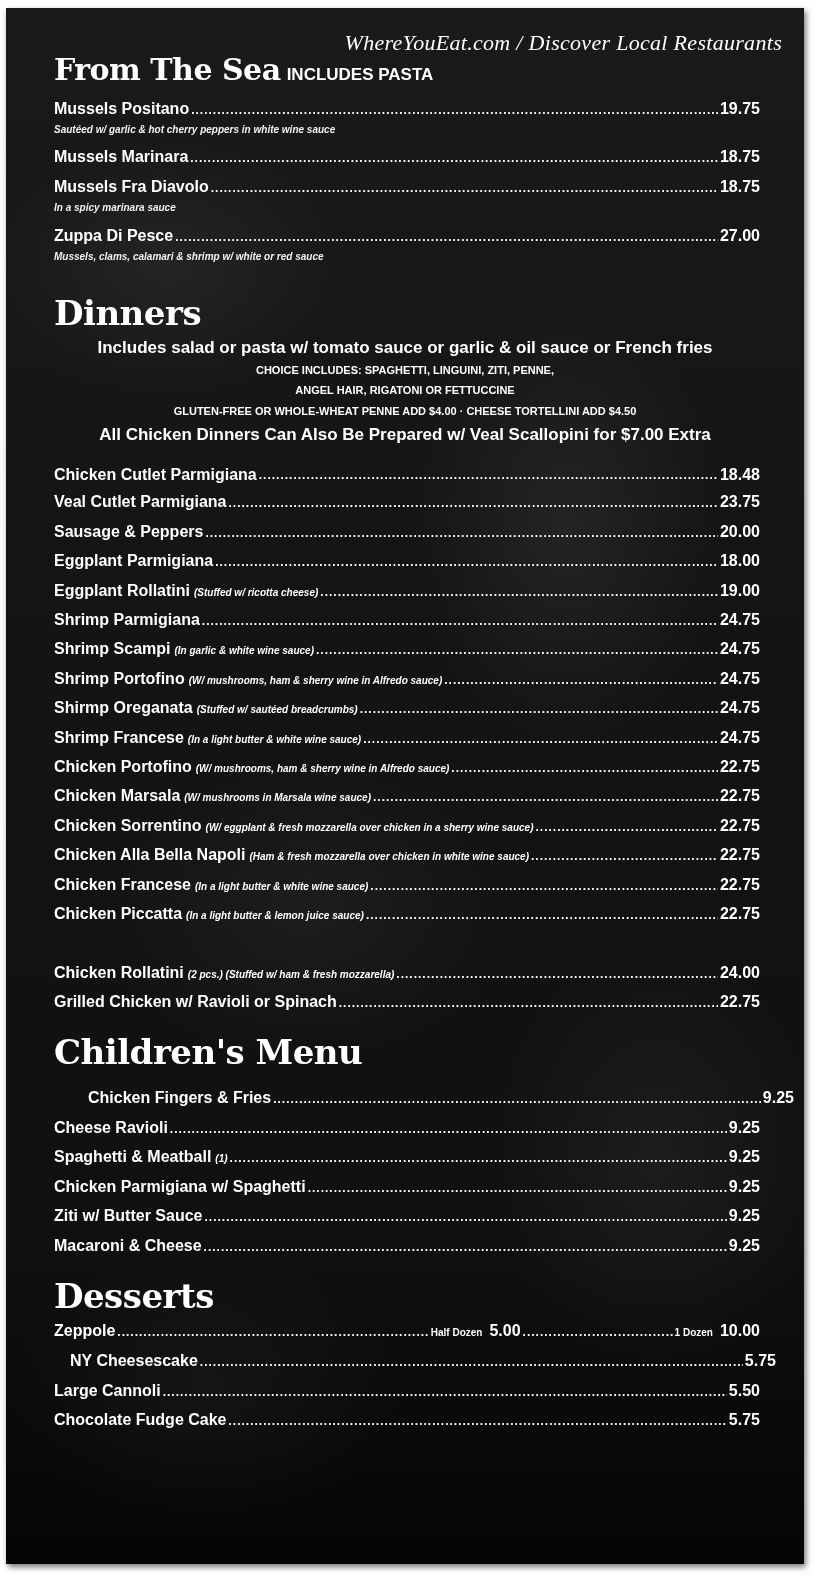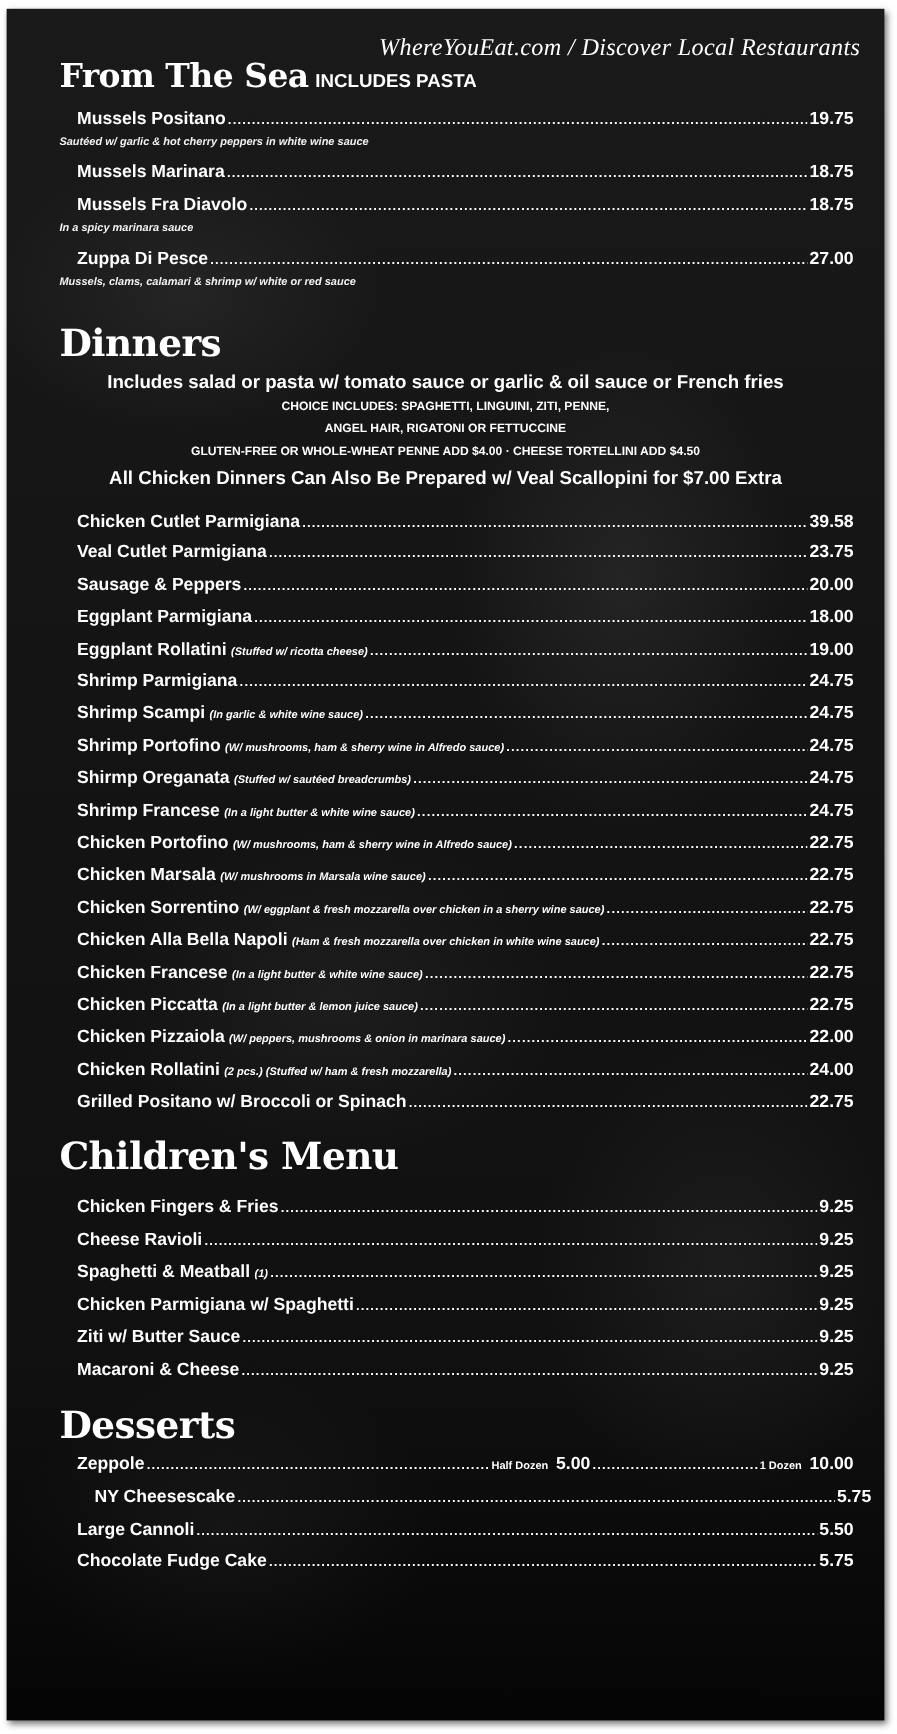--- a/index.html
+++ b/index.html
@@ -32,7 +32,7 @@
     letter-spacing:0; margin-left:6px;
   }
   .row {
-    position:absolute; left:64px; width:706px;
+    position:absolute; left:48px; width:706px;
     display:flex; align-items:baseline; font-weight:bold; font-size:16px;
     white-space:nowrap; height:22px;
   }

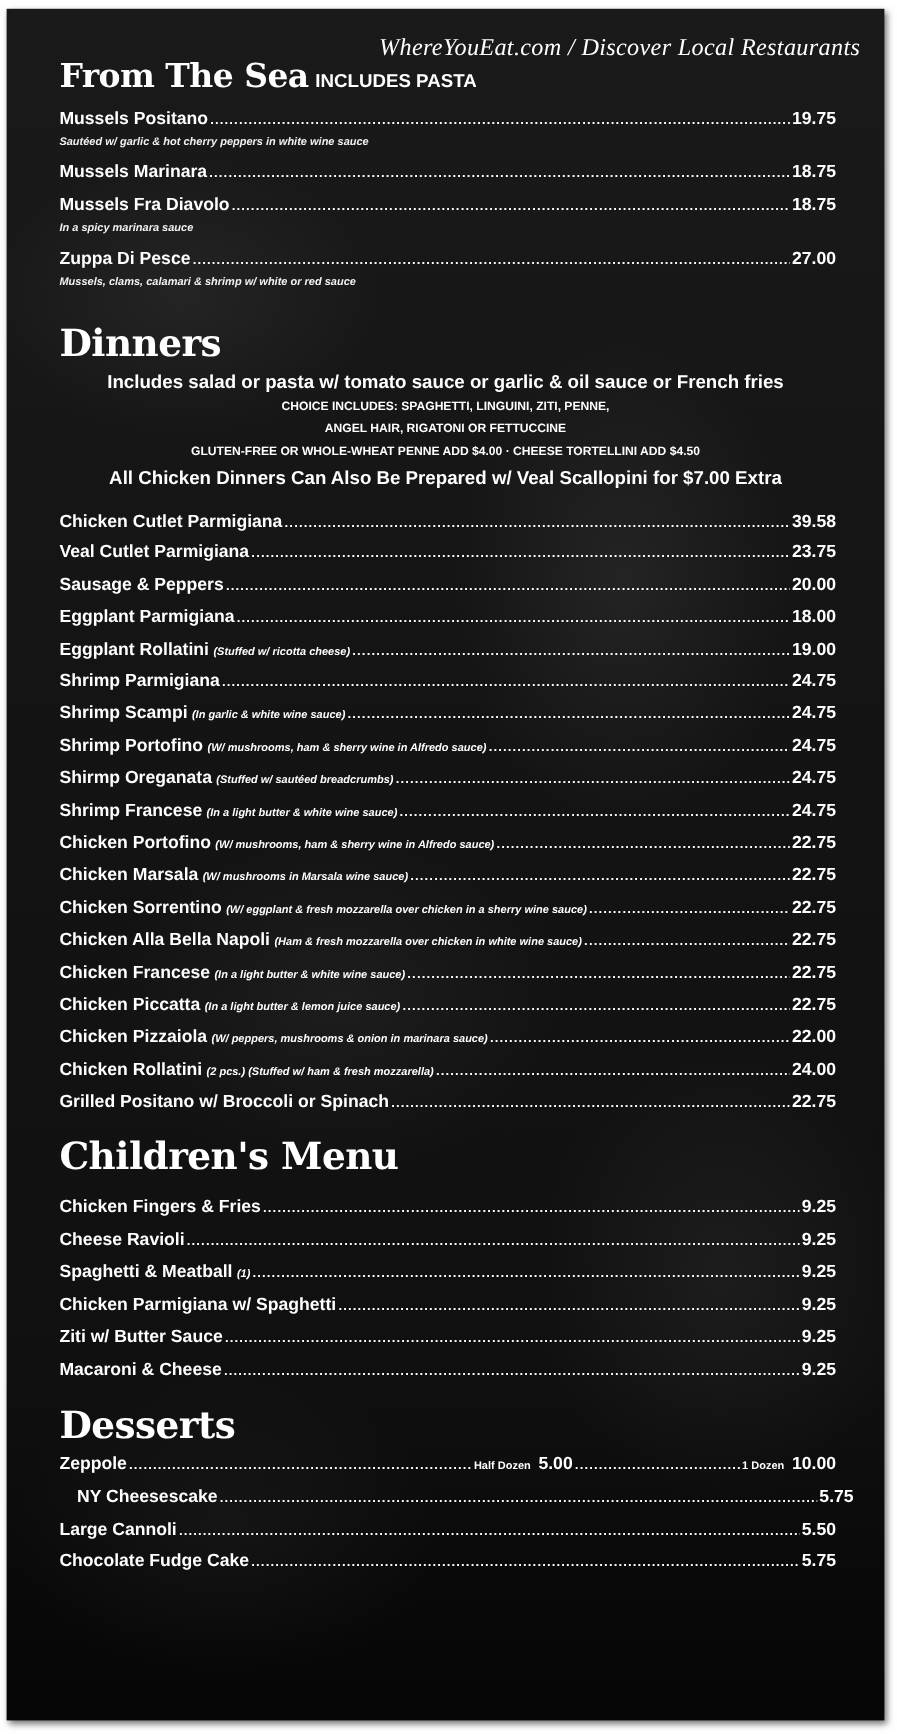--- a/index.html
+++ b/index.html
@@ -102,7 +102,7 @@
   <div class="row" style="top: 456px; align-items: center;">
       <span class="name">Chicken Cutlet Parmigiana</span>
       <span class="dots"></span>
-      <span class="price">39.58</span>
+      <span class="price">18.48</span>
     </div>
     <div class="row" style="top: 485.4px;">
       <span class="name">Veal Cutlet Parmigiana</span>

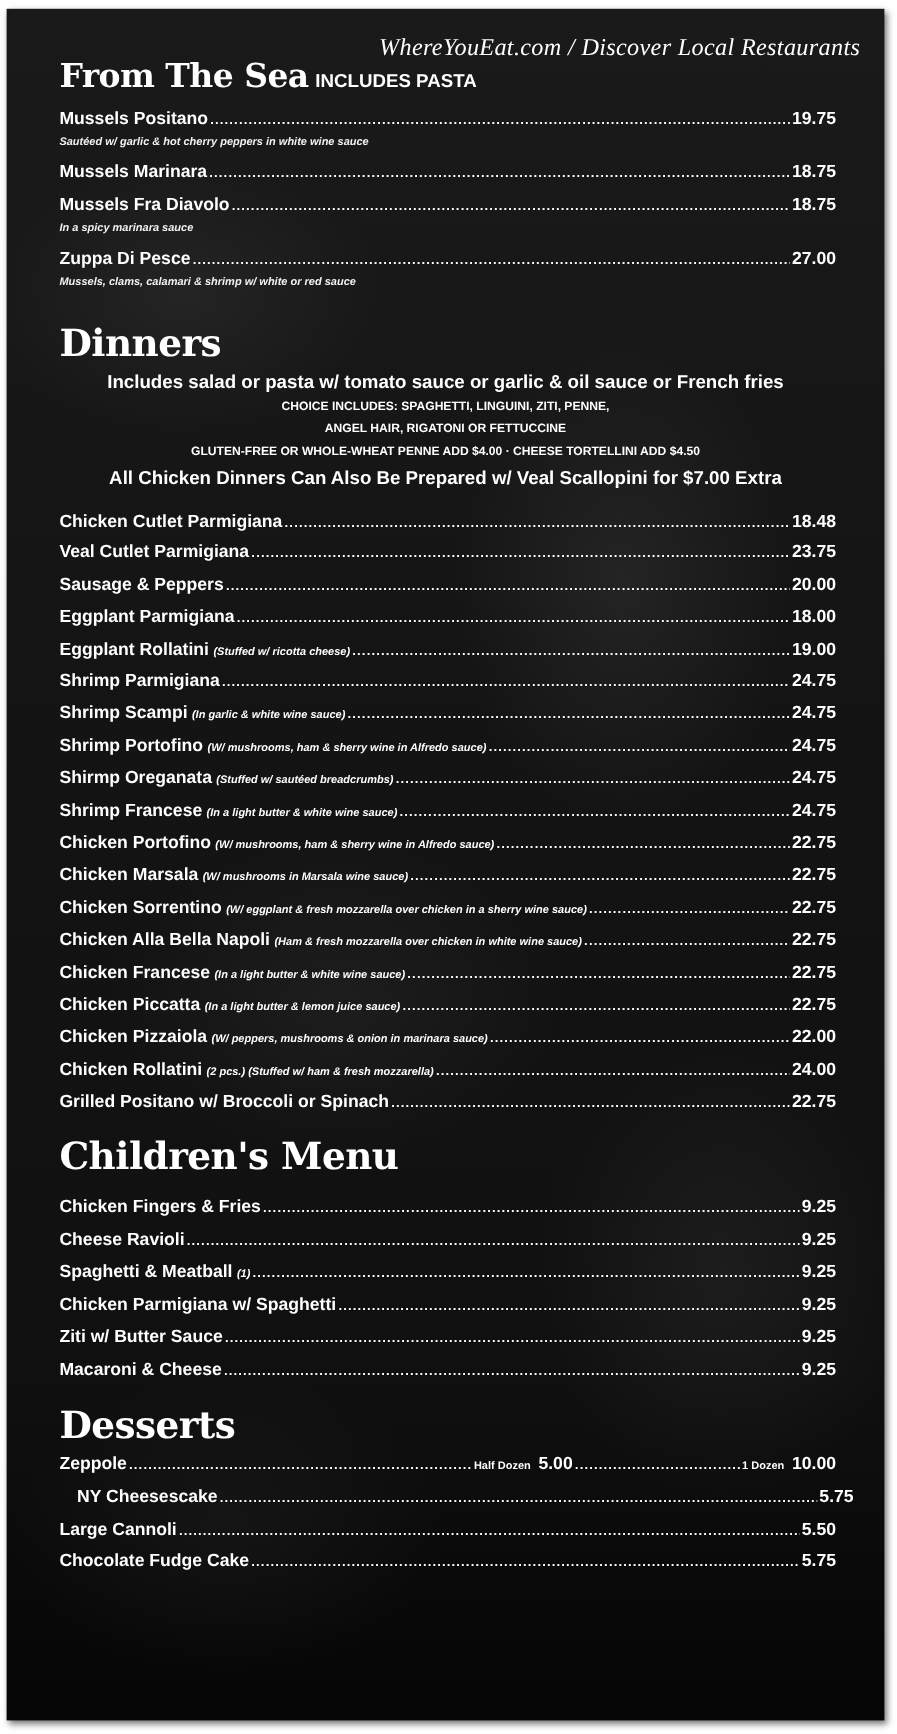--- a/index.html
+++ b/index.html
@@ -190,12 +190,6 @@
       <span class="dots"></span>
       <span class="price">22.75</span>
     </div>
-    <div class="row" style="top: 926.4px;">
-      <span class="name">Chicken Pizzaiola</span>
-      <span class="note">(W/ peppers, mushrooms &amp; onion in marinara sauce)</span>
-      <span class="dots"></span>
-      <span class="price">22.00</span>
-    </div>
     <div class="row" style="top: 955.8px;">
       <span class="name">Chicken Rollatini</span>
       <span class="note">(2 pcs.) (Stuffed w/ ham &amp; fresh mozzarella)</span>

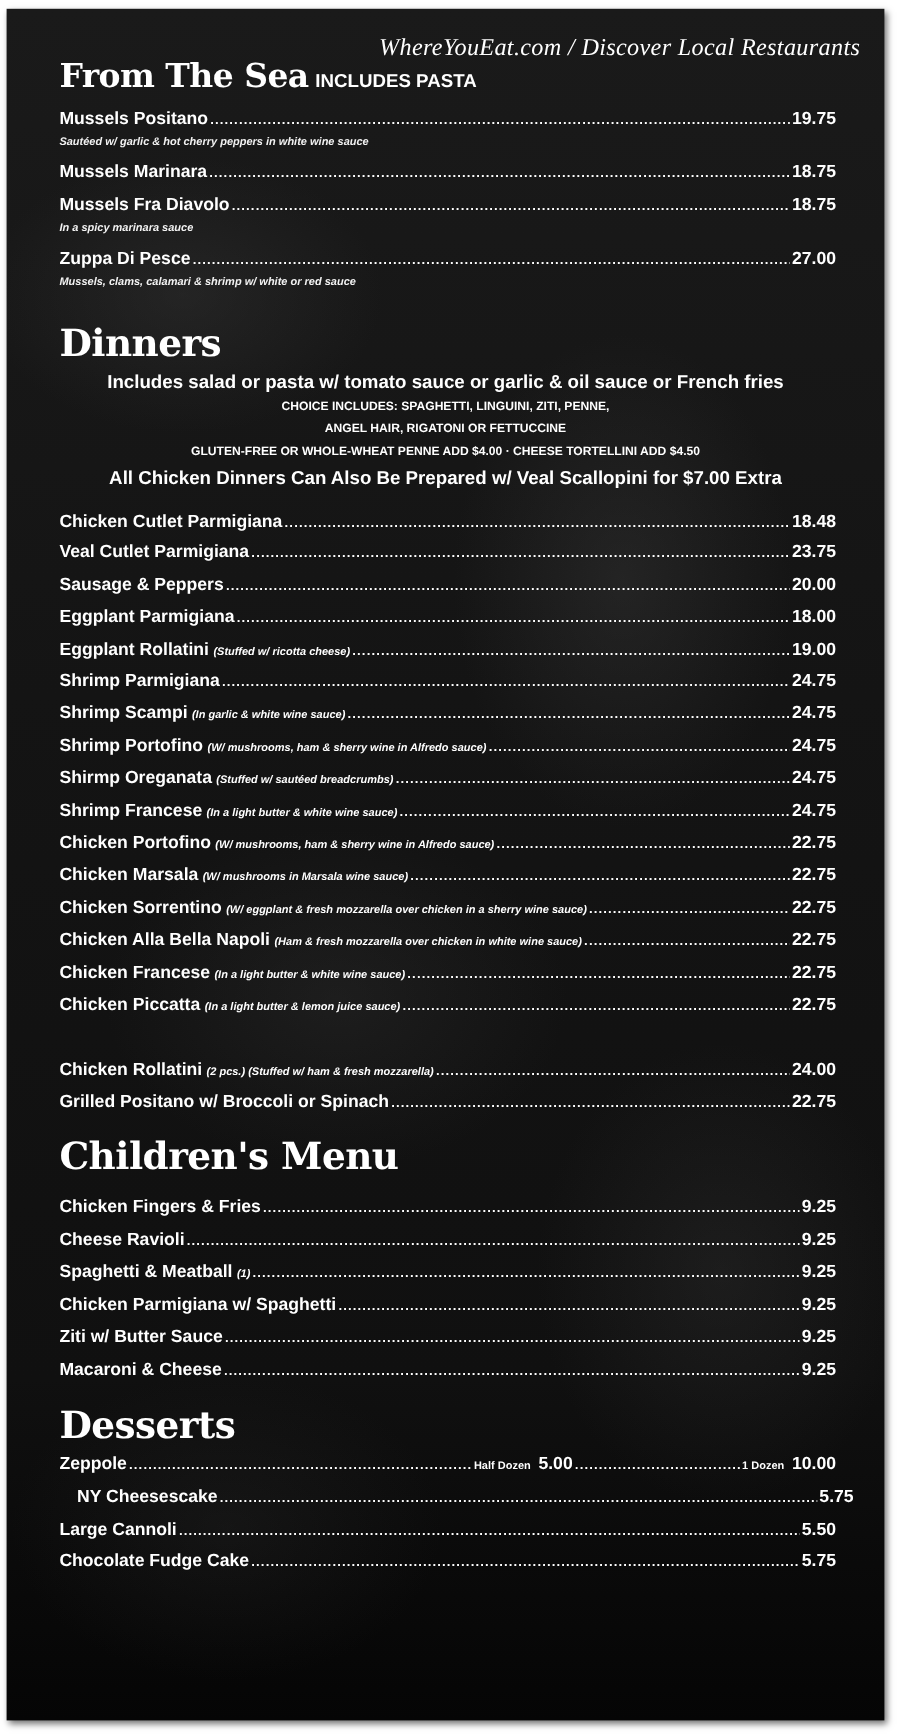--- a/index.html
+++ b/index.html
@@ -197,7 +197,7 @@
       <span class="price">24.00</span>
     </div>
     <div class="row" style="top: 985.2px;">
-      <span class="name">Grilled Positano w/ Broccoli or Spinach</span>
+      <span class="name">Grilled Chicken w/ Ravioli or Spinach</span>
       <span class="dots"></span>
       <span class="price">22.75</span>
     </div>

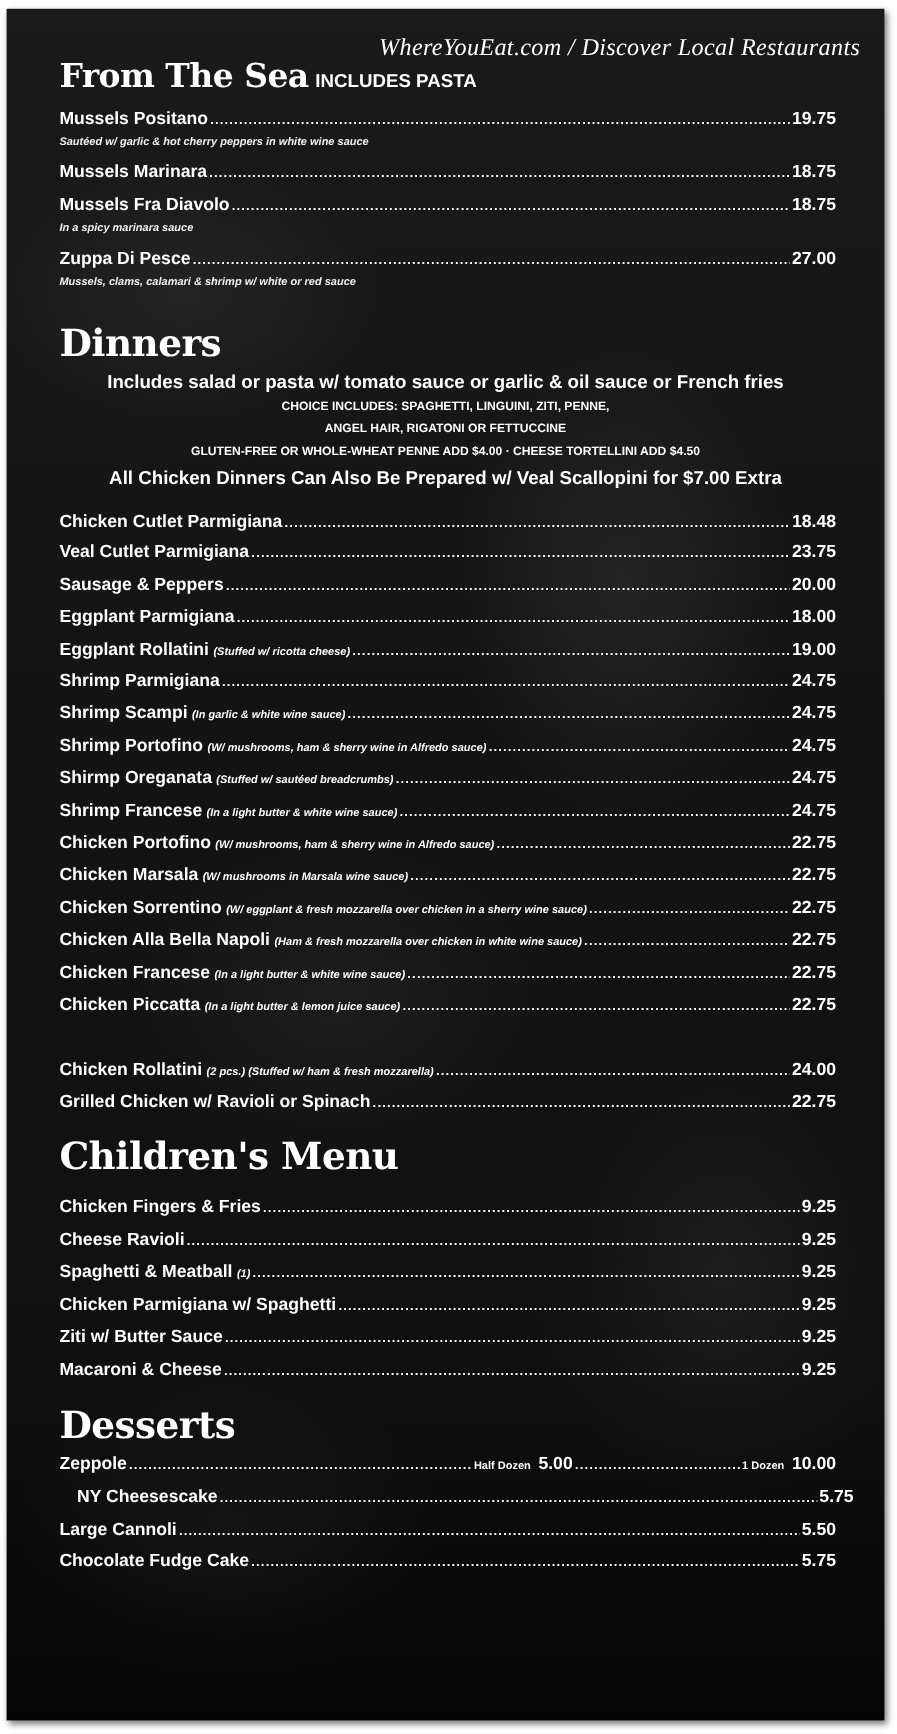--- a/index.html
+++ b/index.html
@@ -204,7 +204,7 @@
     <div id="dinner-rows"></div>
 
   <div class="sec-title" style="top:1024px; font-size:34px;">Children's Menu</div>
-  <div class="row" style="top: 1081px;">
+  <div class="row" style="top: 1081px; margin-left: 34px;">
       <span class="name">Chicken Fingers &amp; Fries</span>
       <span class="dots"></span>
       <span class="price">9.25</span>

